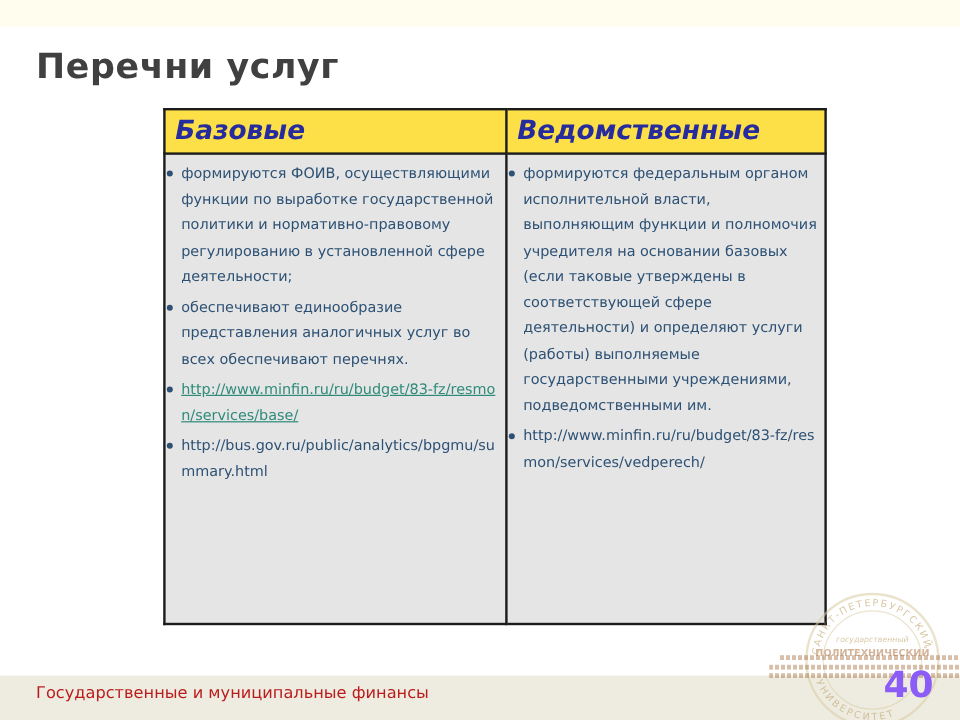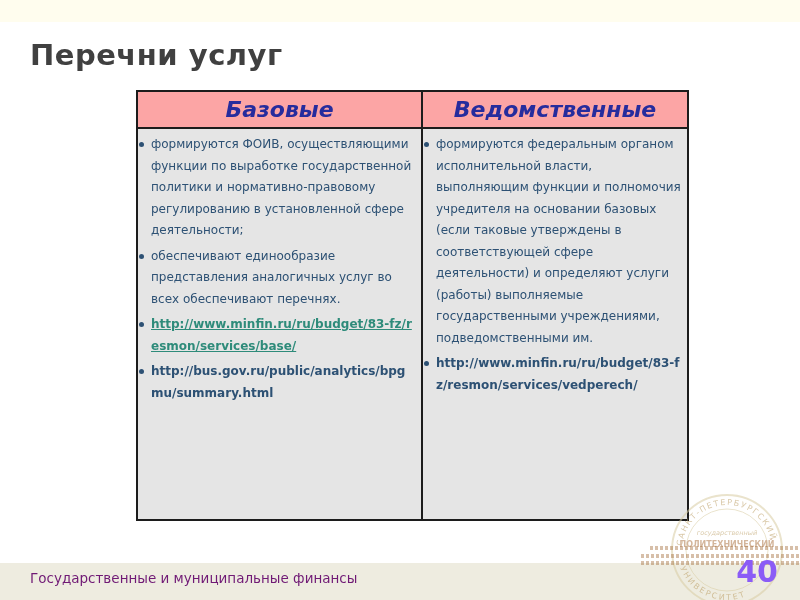--- a/index.html
+++ b/index.html
@@ -18,8 +18,8 @@
   }
   .tbl th,.tbl td{border:2px solid #1c1c1c;}
   .tbl th{
-    background:#fca5a5;color:#262c9d;font-style:italic;font-weight:bold;
-    font-size:22px;text-align:center;padding:5px 20px;
+    background:#fde047;color:#262c9d;font-style:italic;font-weight:bold;
+    font-size:22px;text-align:left;padding:5px 8px;
   }
   .tbl td{
     background:#e5e5e5;vertical-align:top;color:#2d5174;

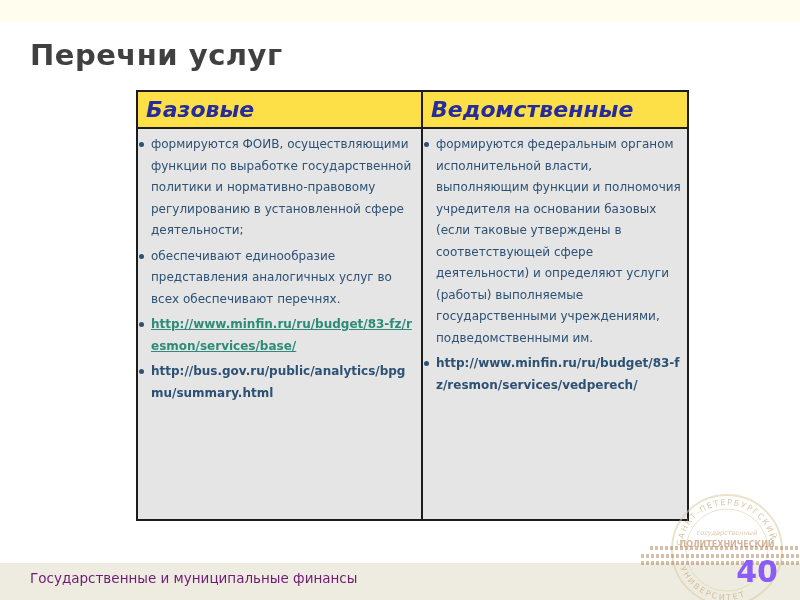--- a/index.html
+++ b/index.html
@@ -31,7 +31,7 @@
     position:absolute;left:-12px;top:8px;width:5px;height:5px;
     border-radius:50%;background:#2d5174;
   }
-  .url{word-break:break-all;font-weight:bold;}
+  .url{word-break:break-all;}
   .link{color:#2e8b7a;text-decoration:underline;cursor:pointer;}
   
   .footband{position:absolute;left:0;top:563px;width:800px;height:37px;background:#eeece0;z-index:1;}

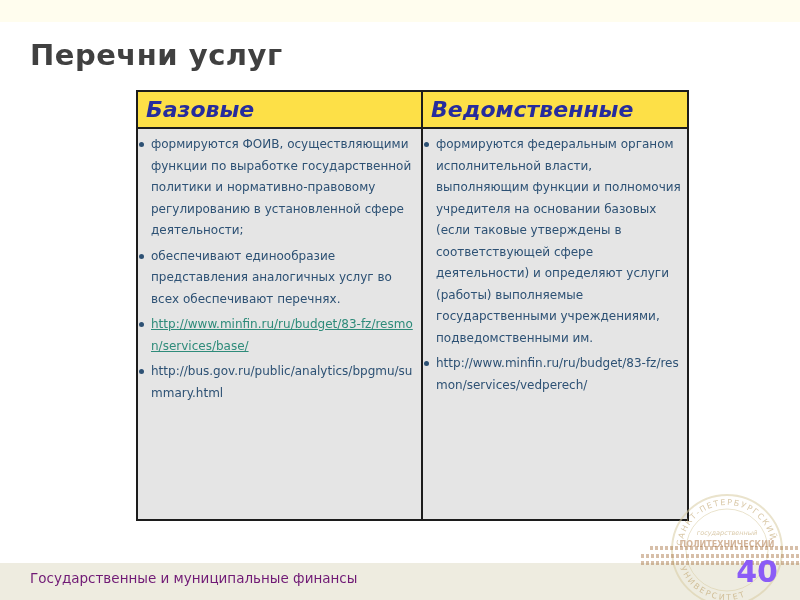--- a/index.html
+++ b/index.html
@@ -35,7 +35,7 @@
   .link{color:#2e8b7a;text-decoration:underline;cursor:pointer;}
   
   .footband{position:absolute;left:0;top:563px;width:800px;height:37px;background:#eeece0;z-index:1;}
-  .foottext{position:absolute;left:30px;top:570px;font-size:13.5px;color:#701a75;z-index:3;}
+  .foottext{position:absolute;left:30px;top:570px;font-size:13.5px;color:#b91c1c;z-index:3;}
   .pagenum{position:absolute;right:22px;top:554px;font-size:30px;font-weight:bold;color:#8b5cf6;z-index:3;}
   
   .wm{position:absolute;left:652px;top:475px;width:150px;height:125px;overflow:hidden;z-index:2;opacity:.55;}

